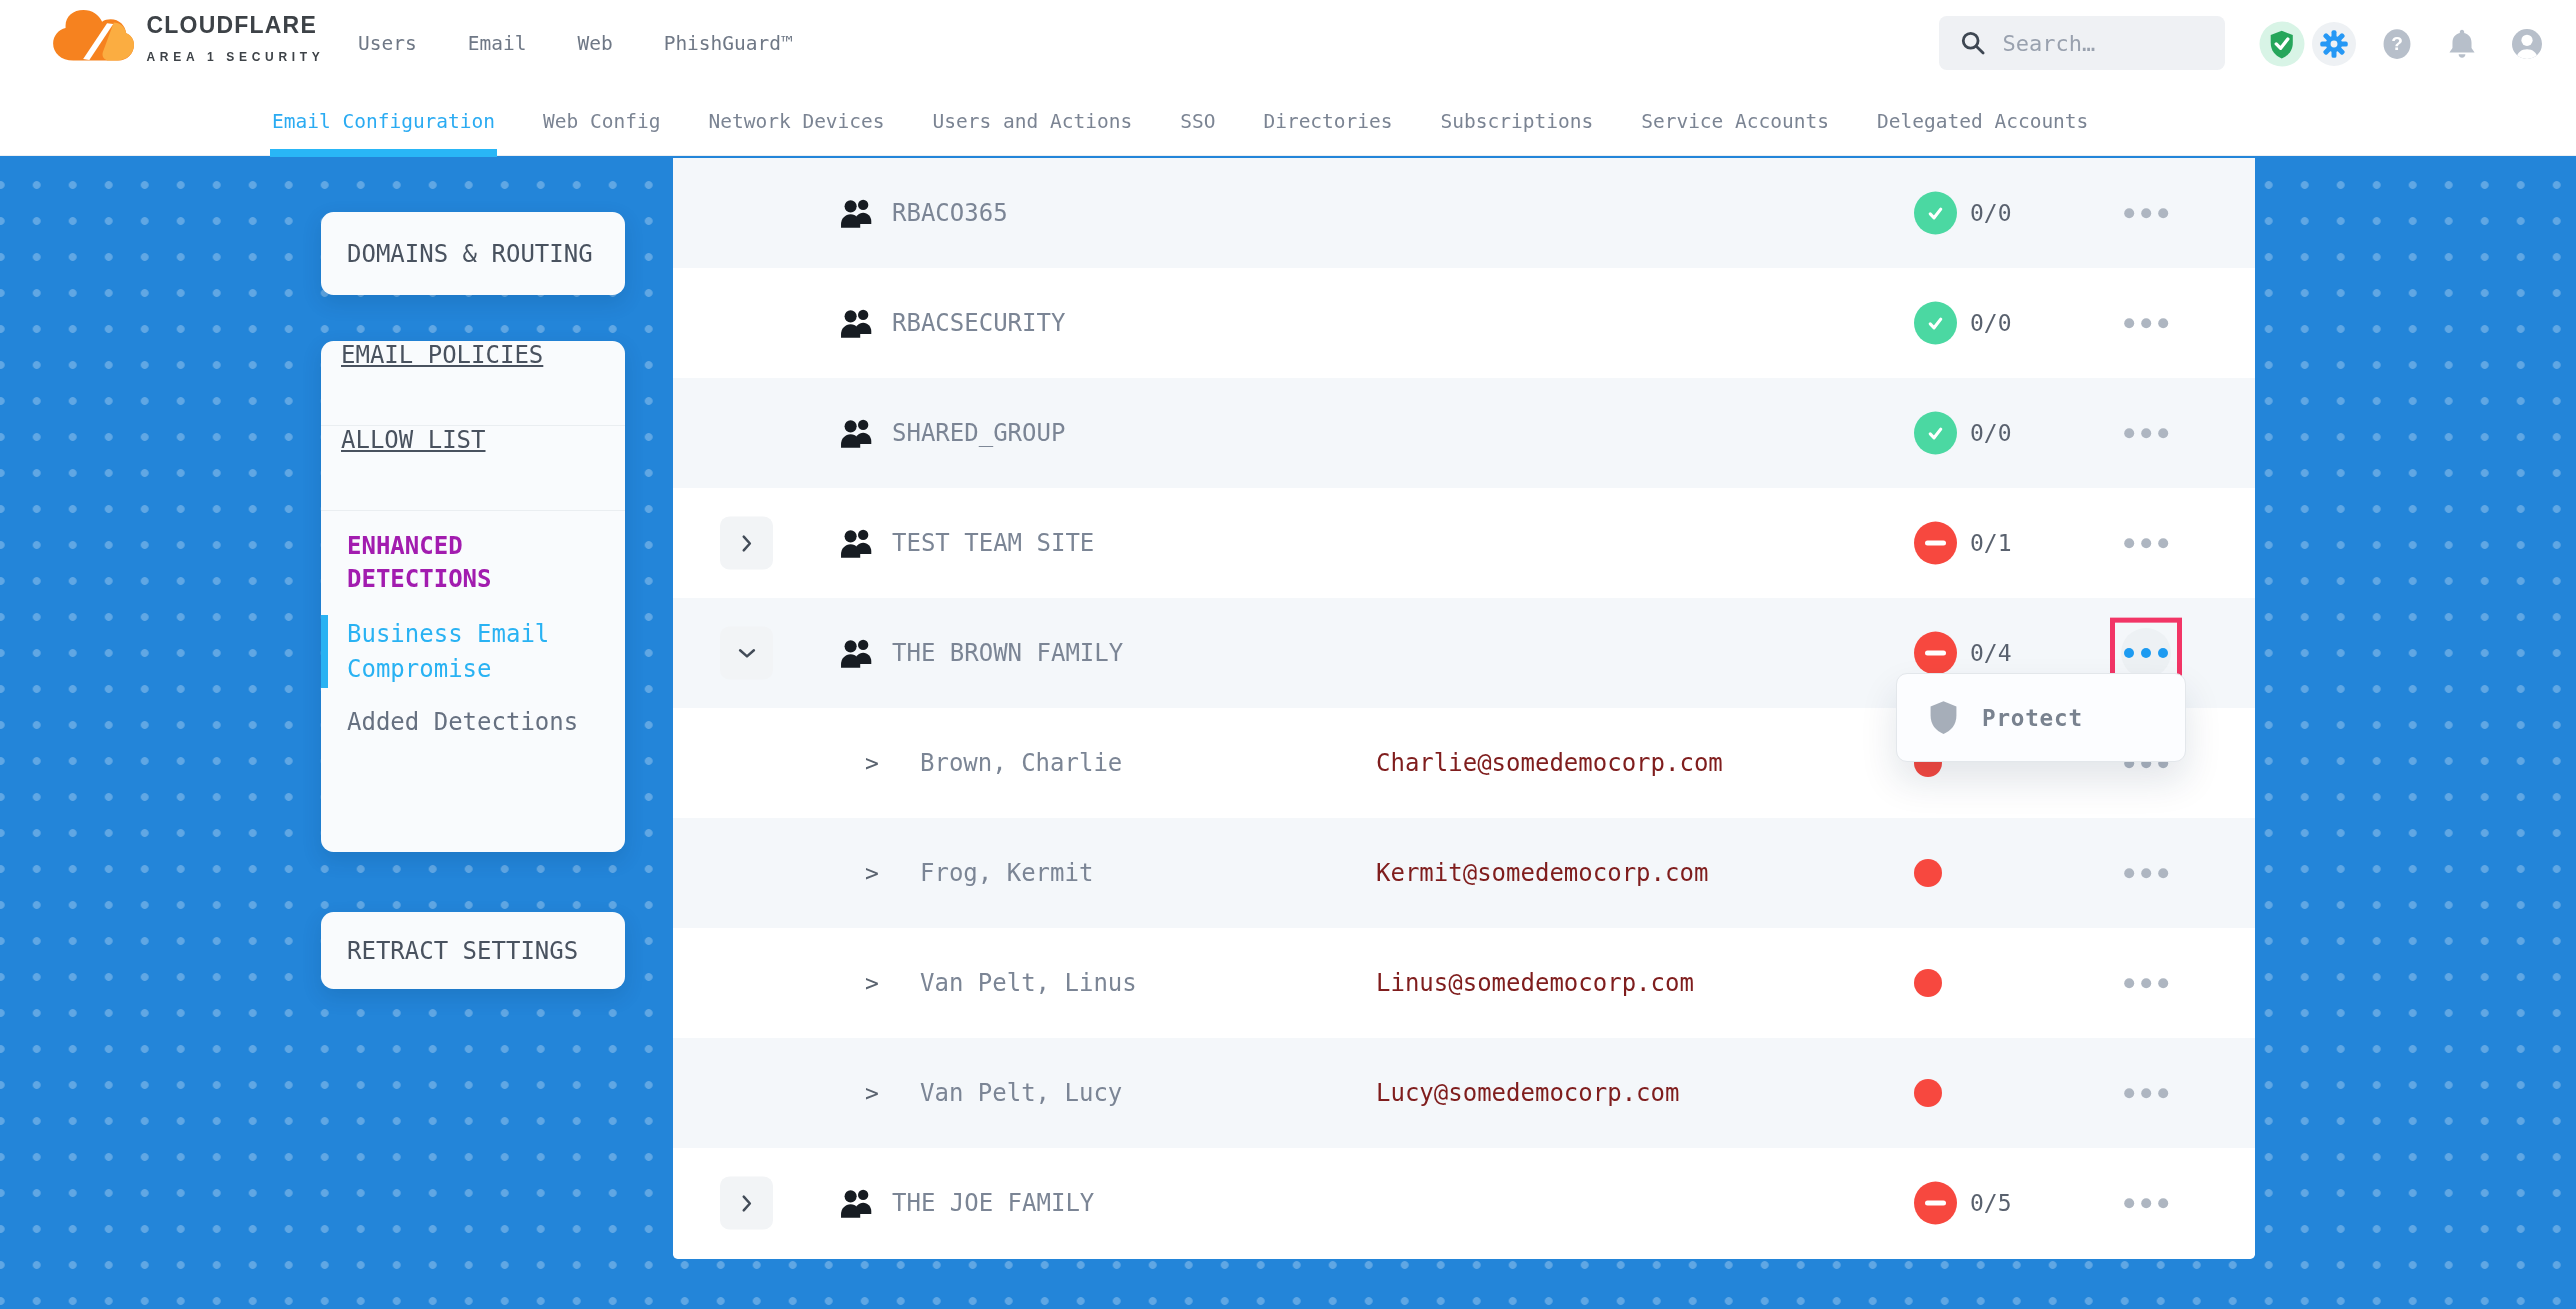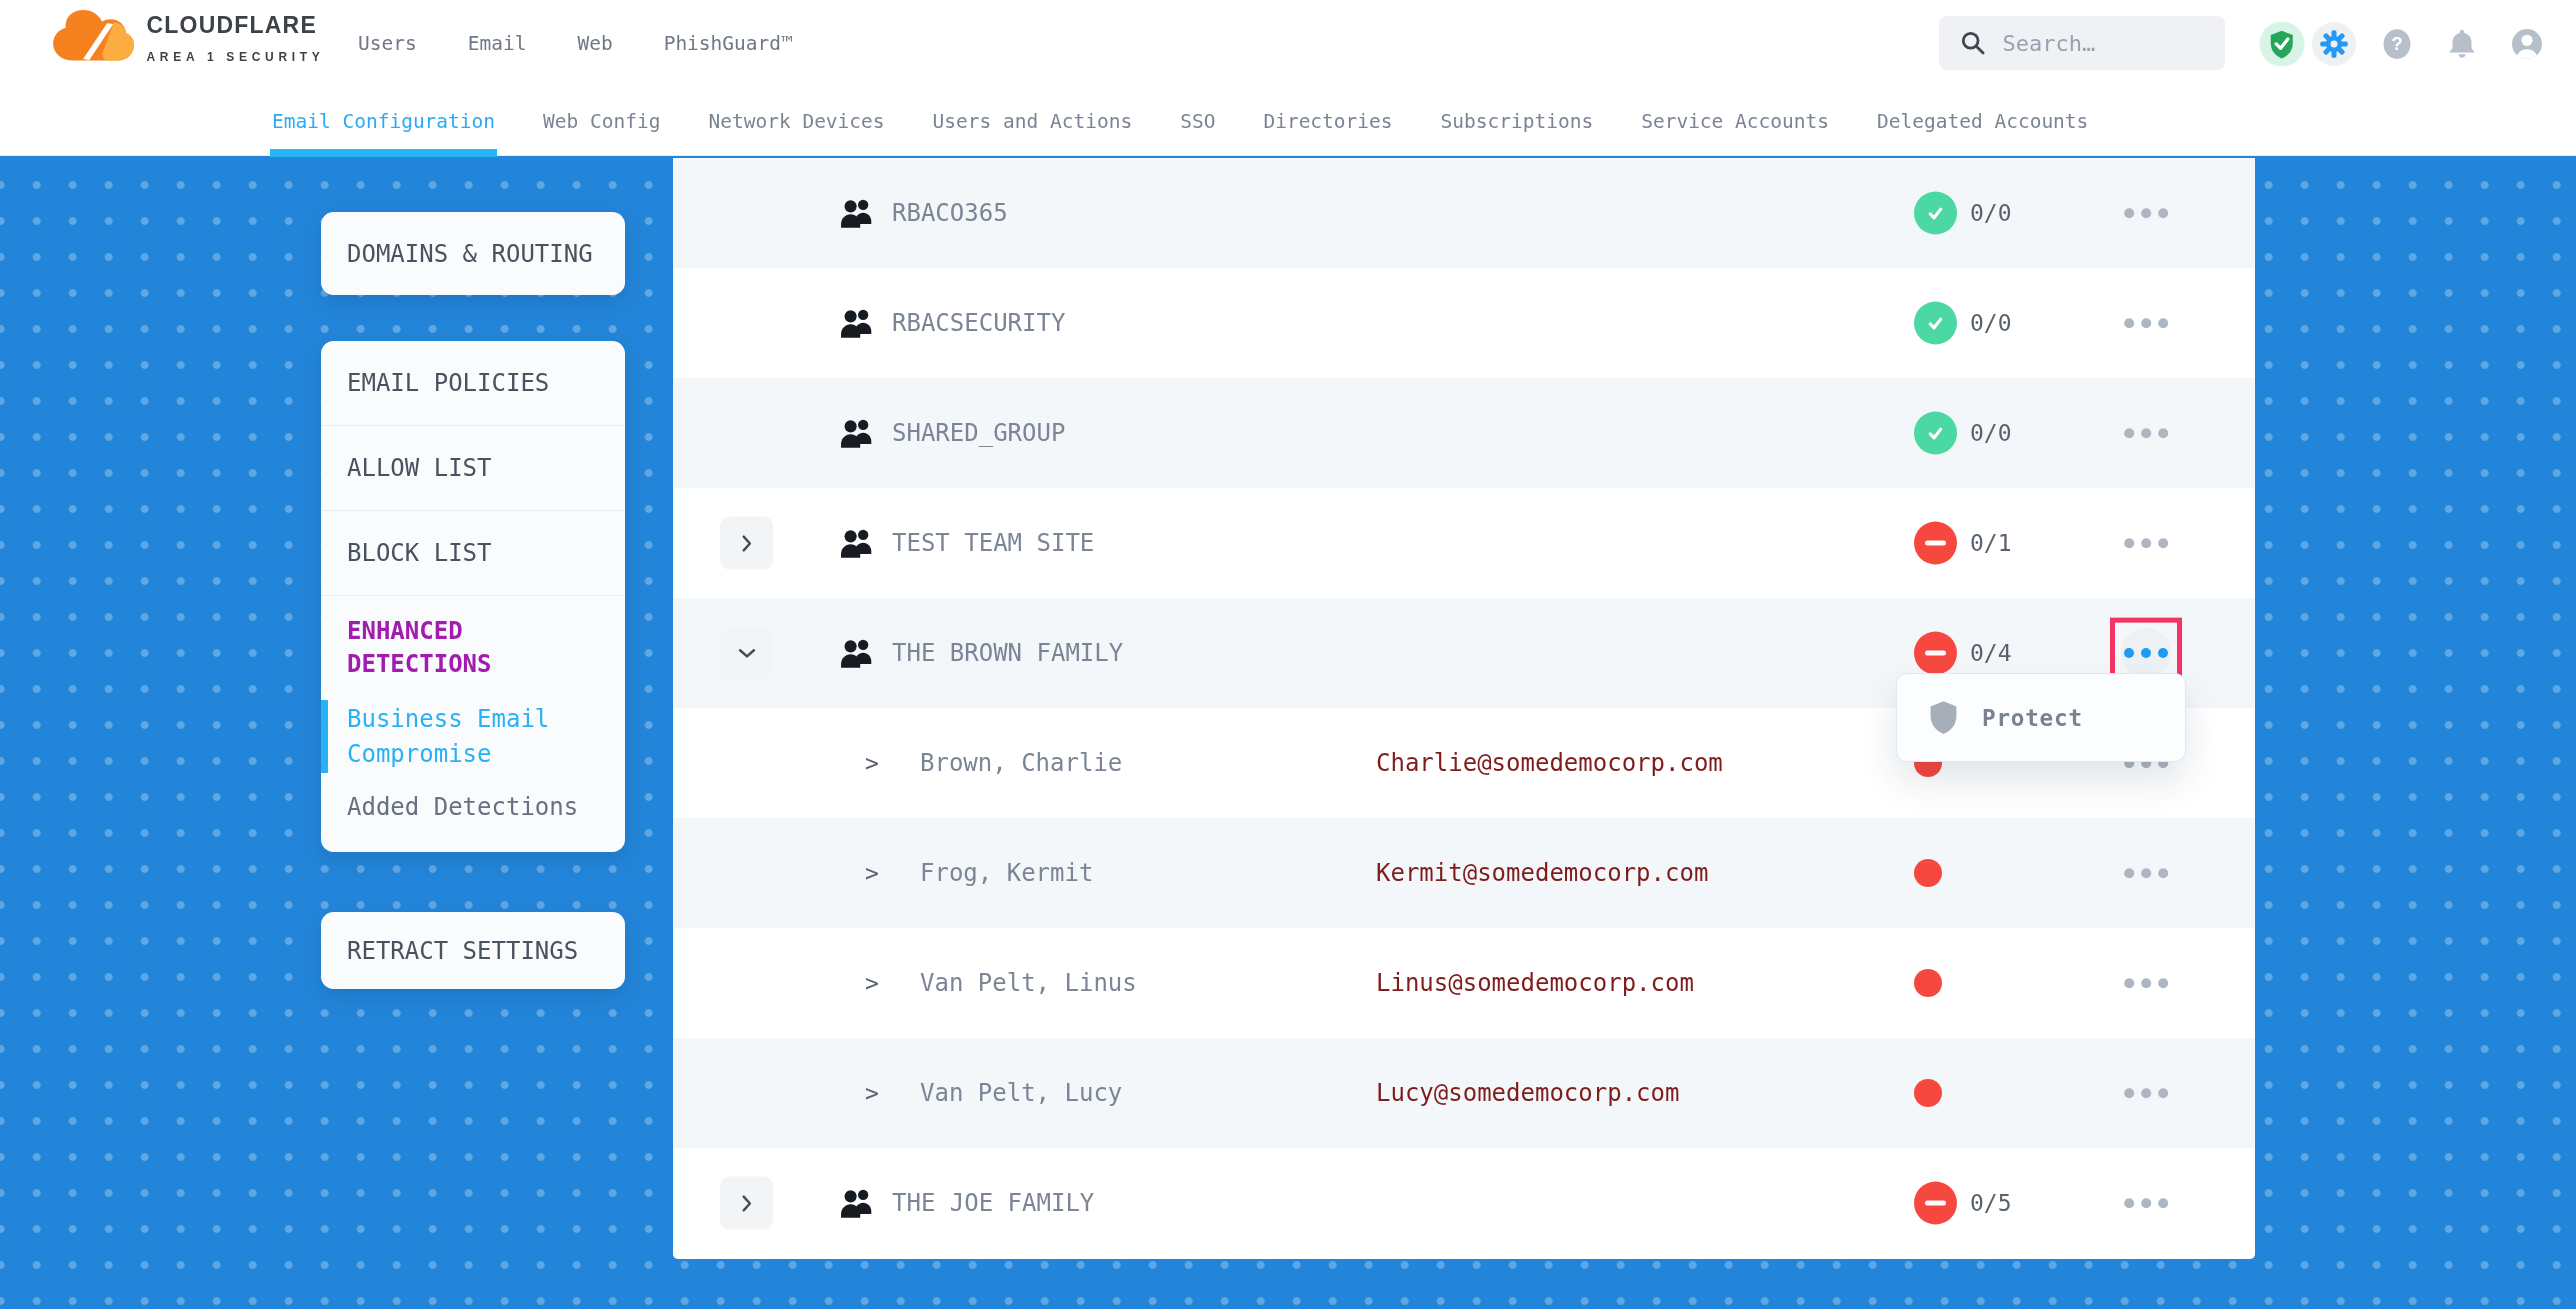--- a/index.html
+++ b/index.html
@@ -40,7 +40,7 @@
   #card-policies{top:341px;height:511px;overflow:hidden;}
   #card-domains{top:212px;}
   #card-retract{top:912px;height:77px;}
-  .s-item{height:84px;display:flex;align-items:center;padding:0 26px;border-bottom:1.6px solid #eaeef1;cursor:pointer;}
+  .s-item{height:84px;display:flex;padding:0 20px;border-bottom:1.6px solid #eaeef1;cursor:pointer;text-decoration:underline;}
   .s-section{padding:18.7px 26px 0 26px;}
   .s-title{font-weight:700;color:#a21caf;line-height:1.4;width:226px;}
   .s-sub{position:relative;margin-top:20px;line-height:1.45;cursor:pointer;}

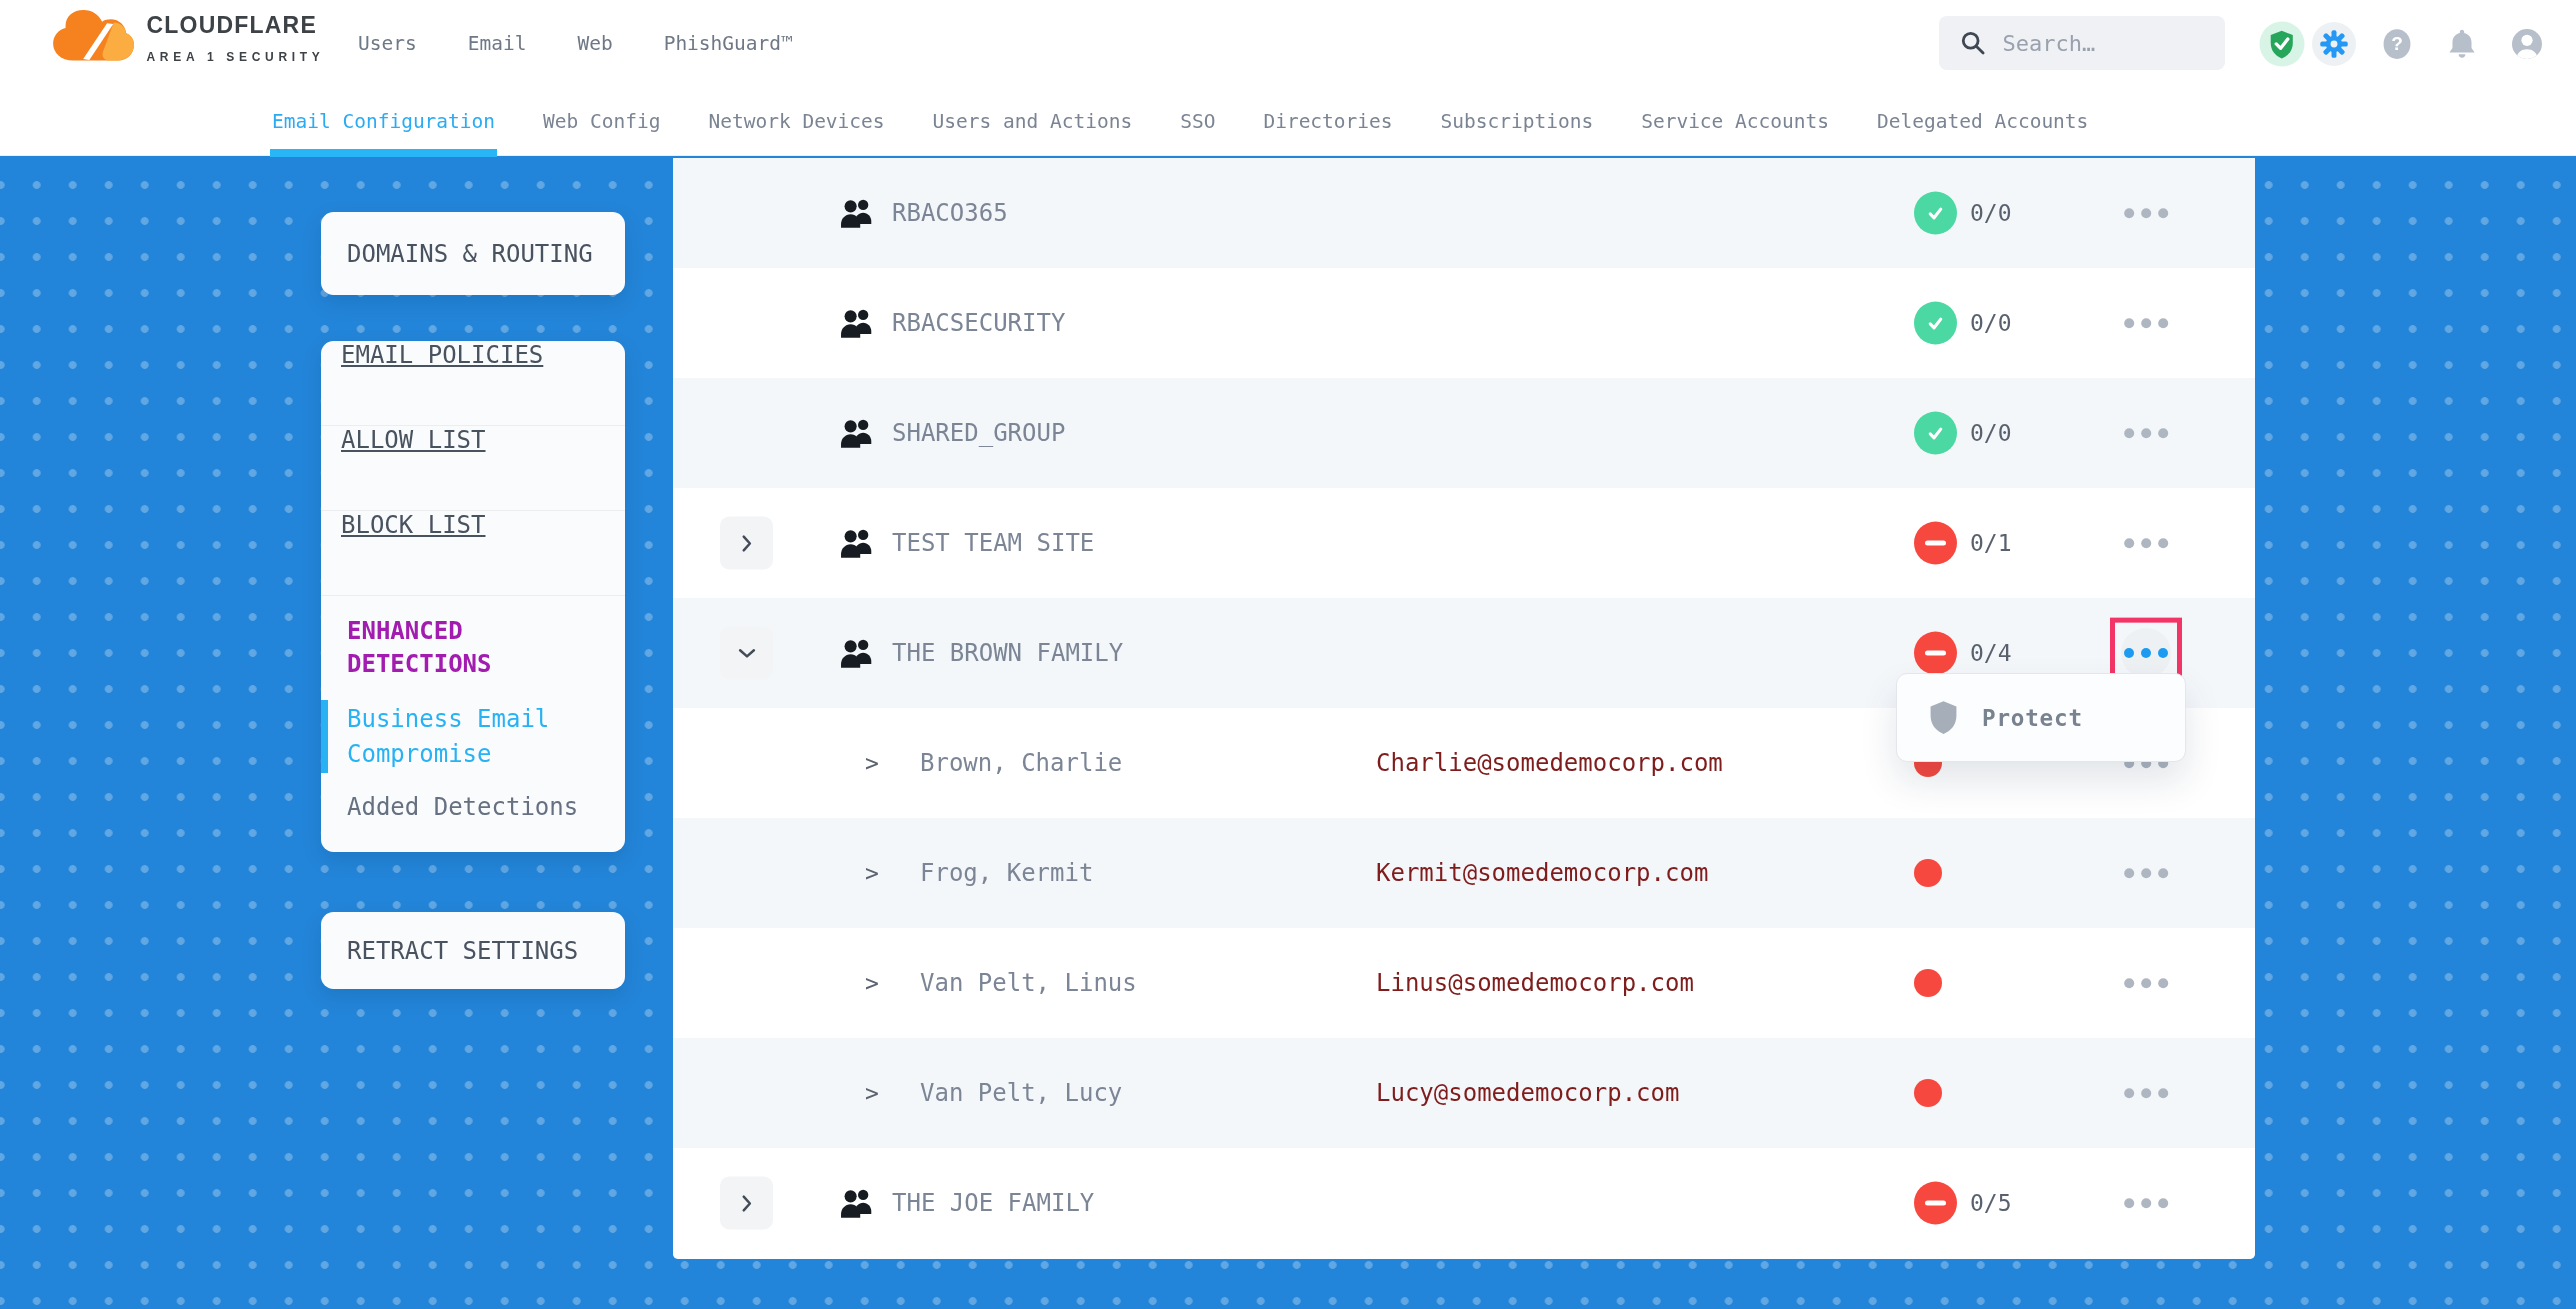--- a/index.html
+++ b/index.html
@@ -191,9 +191,6 @@
   <div class="s-item">
     <span>ALLOW LIST</span>
   </div>
-  <div class="s-item">
-    <span>BLOCK LIST</span>
-  </div>
   <div class="s-section">
     <div class="s-title">ENHANCED DETECTIONS</div>
     <div class="s-sub active">Business Email Compromise</div>

